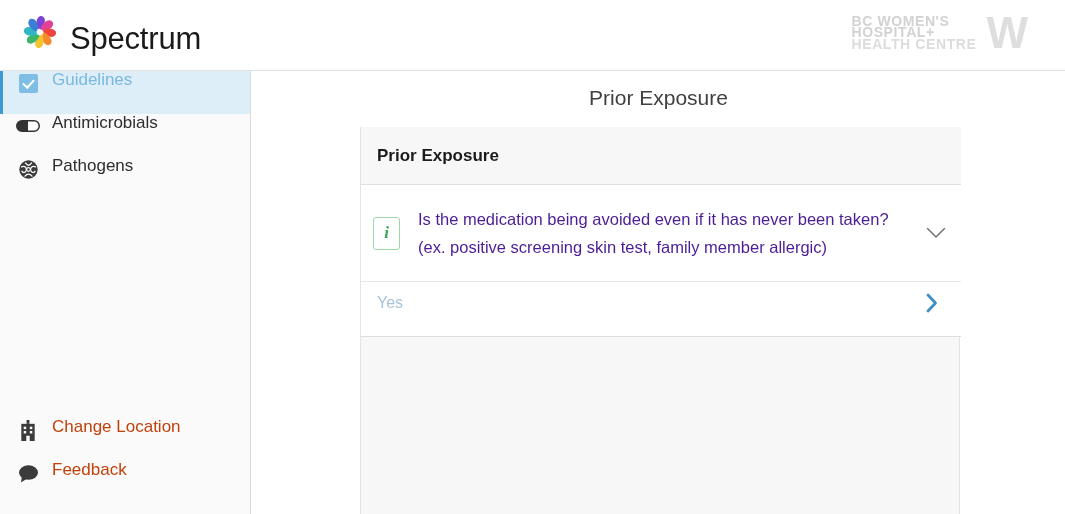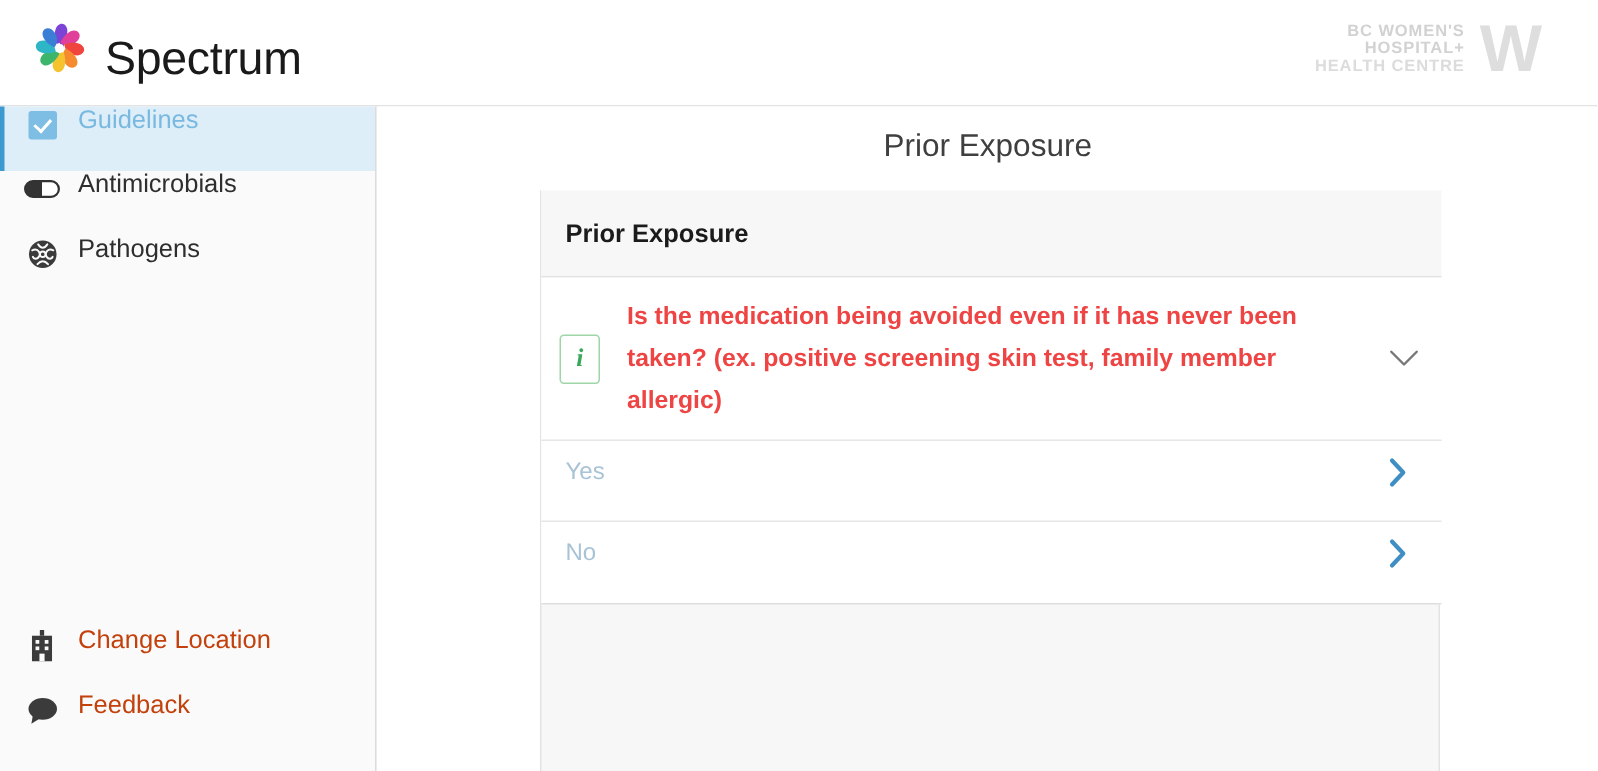--- a/index.html
+++ b/index.html
@@ -65,9 +65,9 @@
     gap: 10px;
   }
   .hospital-text {
-    text-align: right;
+    text-align: left;
     color: #d2d2d2;
-    font-size: 11px;
+    font-size: 14px;
     font-weight: 700;
     letter-spacing: 0.6px;
     line-height: 11.5px;

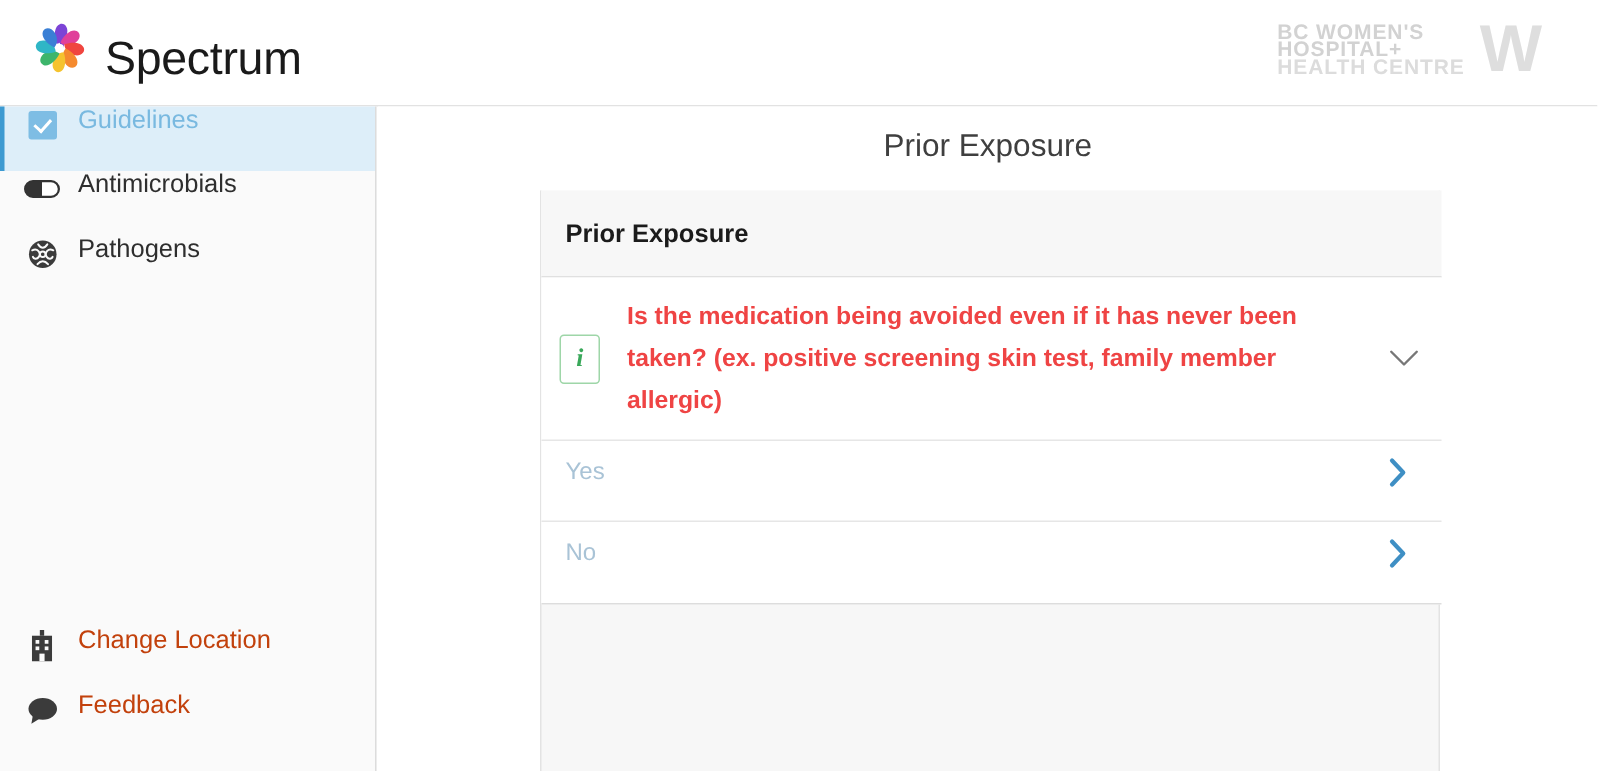--- a/index.html
+++ b/index.html
@@ -248,8 +248,8 @@
     flex: 1 1 auto;
     font-size: 16.5px;
     line-height: 28px;
-    color: #ef4444;
-    font-weight: 700;
+    color: #4c1d95;
+    font-weight: 400;
     padding-right: 10px;
   }
   .chev-down {

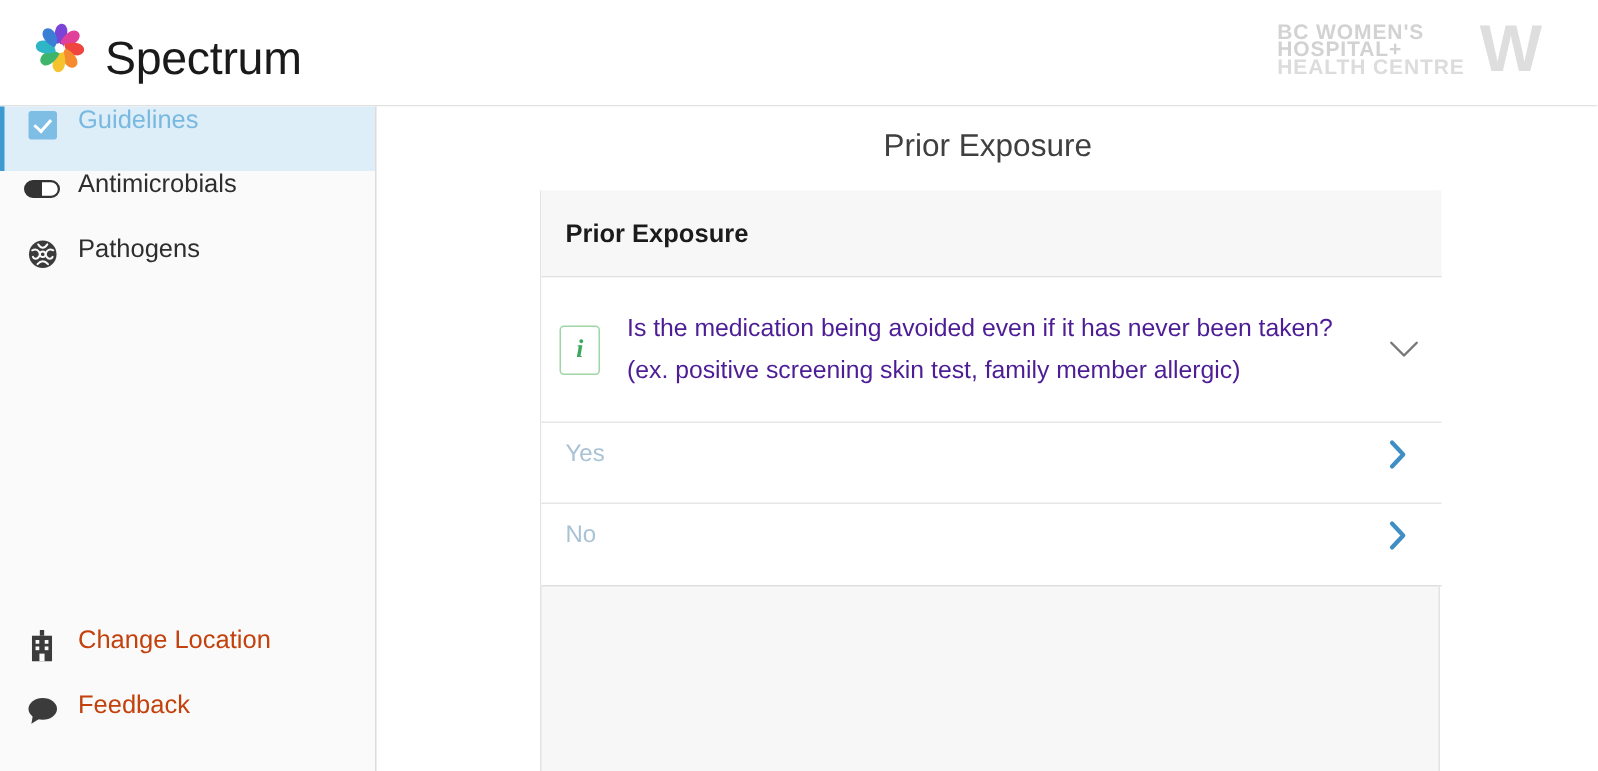--- a/index.html
+++ b/index.html
@@ -423,14 +423,6 @@
           </span>
         </div>
 
-        <div class="answer-row">
-          <span class="answer-label">No</span>
-          <span class="chev-right">
-            <svg width="12" height="20" viewBox="0 0 12 20" xmlns="http://www.w3.org/2000/svg">
-              <path d="M2 2 L9.5 10 L2 18" fill="none" stroke="#3f8fc4" stroke-width="2.8" stroke-linecap="round" stroke-linejoin="round"></path>
-            </svg>
-          </span>
-        </div>
 
       </div>
 

